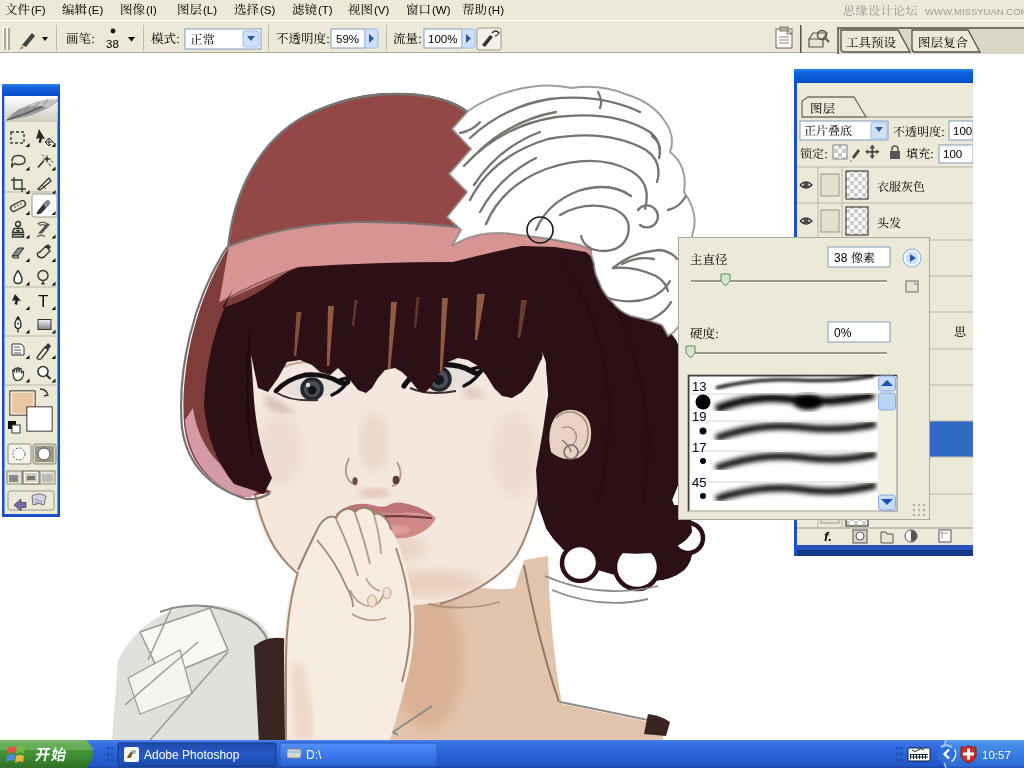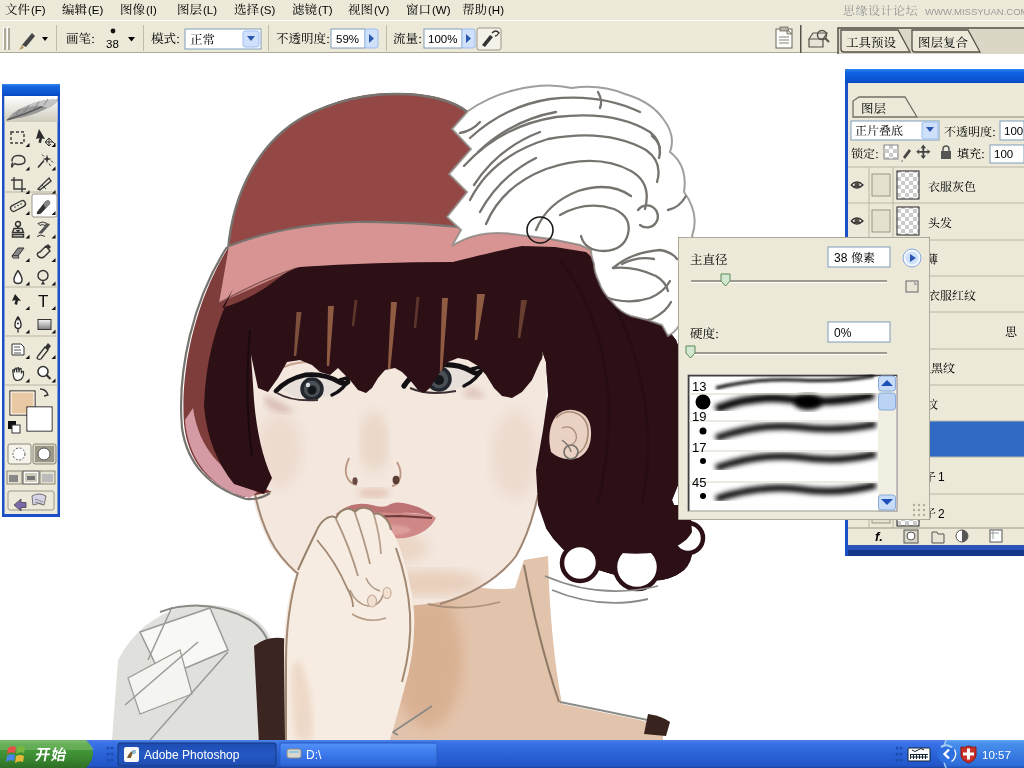--- a/index.html
+++ b/index.html
@@ -554,7 +554,7 @@
       <path d="M30 412 q7-4 14 0 l-2 9 q-5-3-11 0 z" fill="#d8d4e8" stroke="#555" stroke-width=".8"></path>
       <path d="M33 415 l8 3 M33 418 l7 2" stroke="#666" stroke-width=".7"></path>
     </svg></div>
-<div style="position:absolute;left:845px;top:69px;width:179px;height:405px"><svg width="179" height="487" viewBox="0 0 179 487">
+<div style="position:absolute;left:794px;top:69px;width:179px;height:405px"><svg width="179" height="487" viewBox="0 0 179 487">
       <defs>
         <linearGradient id="cap2" x1="0" y1="0" x2="0" y2="1">
 <stop offset="0" stop-color="#2e86f2"></stop>

